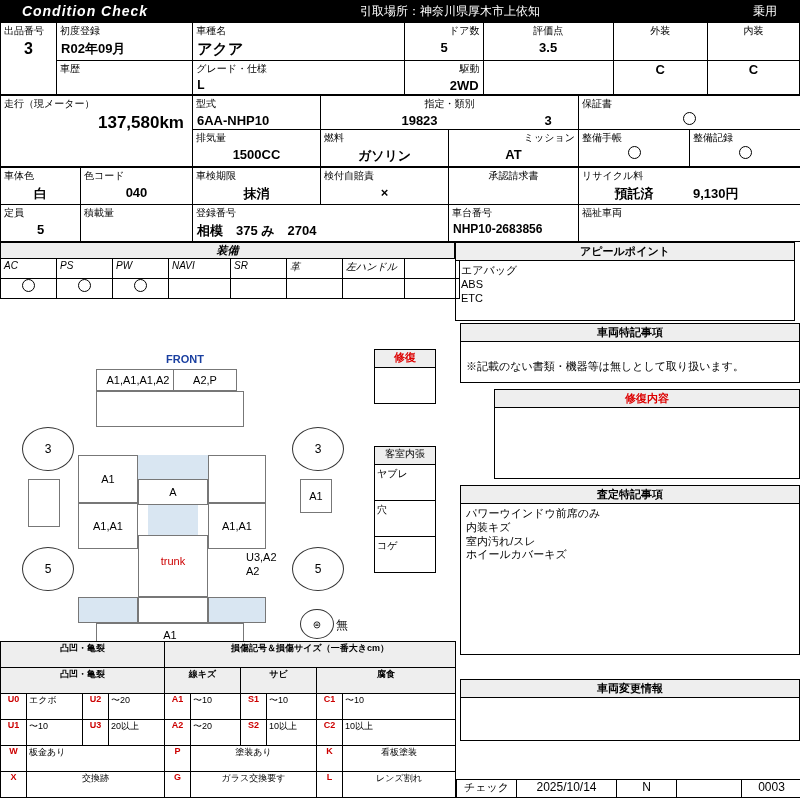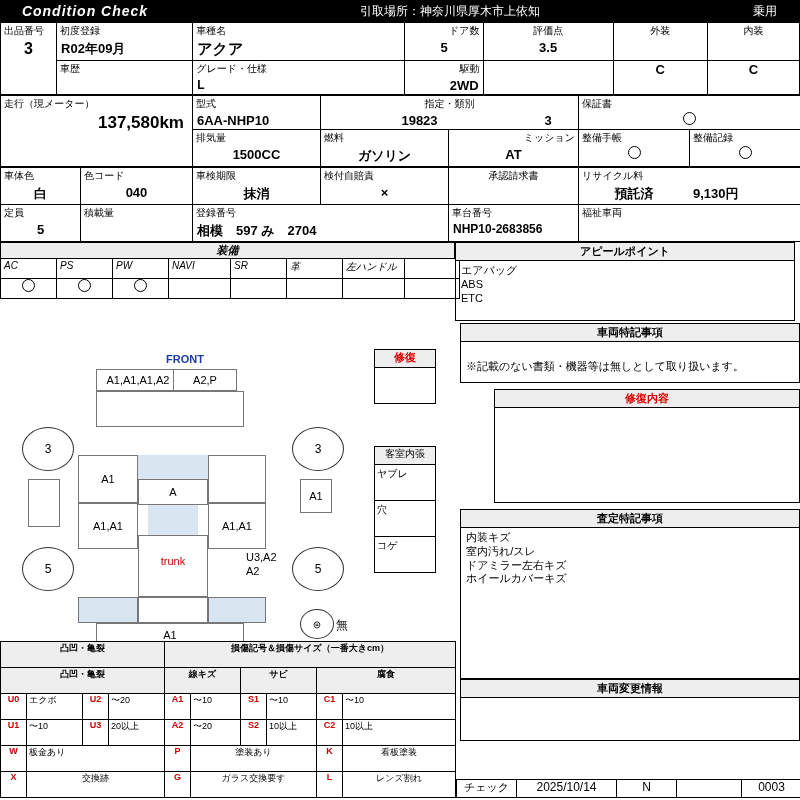--- a/index.html
+++ b/index.html
@@ -261,7 +261,7 @@
       </td>
       <td colspan="2">
         <div class="lbl">登録番号</div>
-        <div class="val">相模　597 み　2704</div>
+        <div class="val">相模　375 み　2704</div>
       </td>
       <td>
         <div class="lbl">車台番号</div>

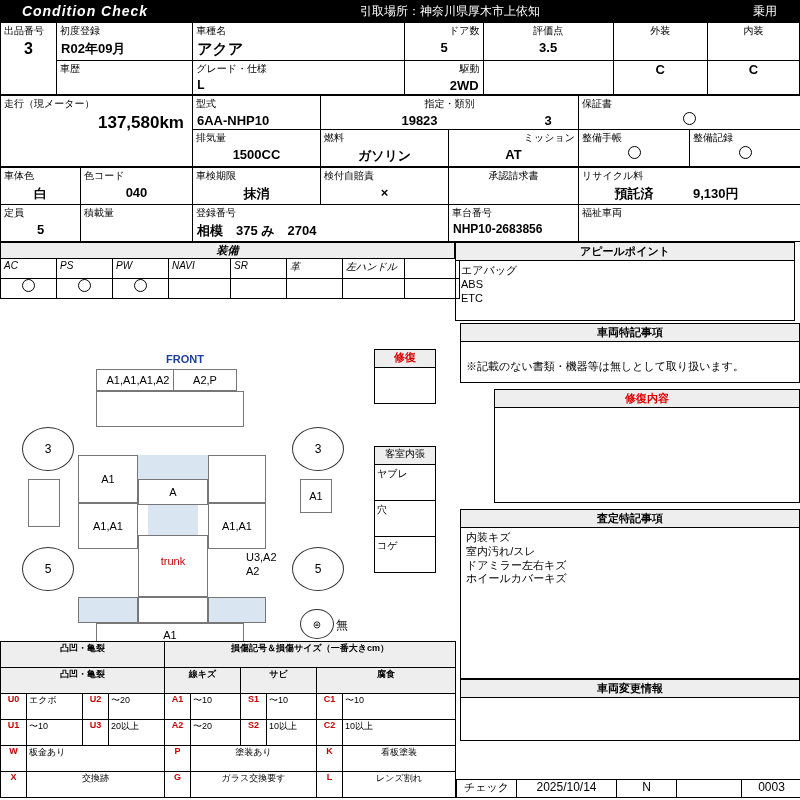--- a/index.html
+++ b/index.html
@@ -413,7 +413,7 @@
         <div class="panel-body" style="padding-top:18px">※記載のない書類・機器等は無しとして取り扱います。</div>
       </div>
 
-      <div class="panel" style="height:114px; margin-top:6px;margin-left:34px;">
+      <div class="panel" style="height:90px; margin-top:6px;margin-left:34px;">
         <div class="panel-title redhead" style="background:#eee">修復内容</div>
         <div class="panel-body"></div>
       </div>

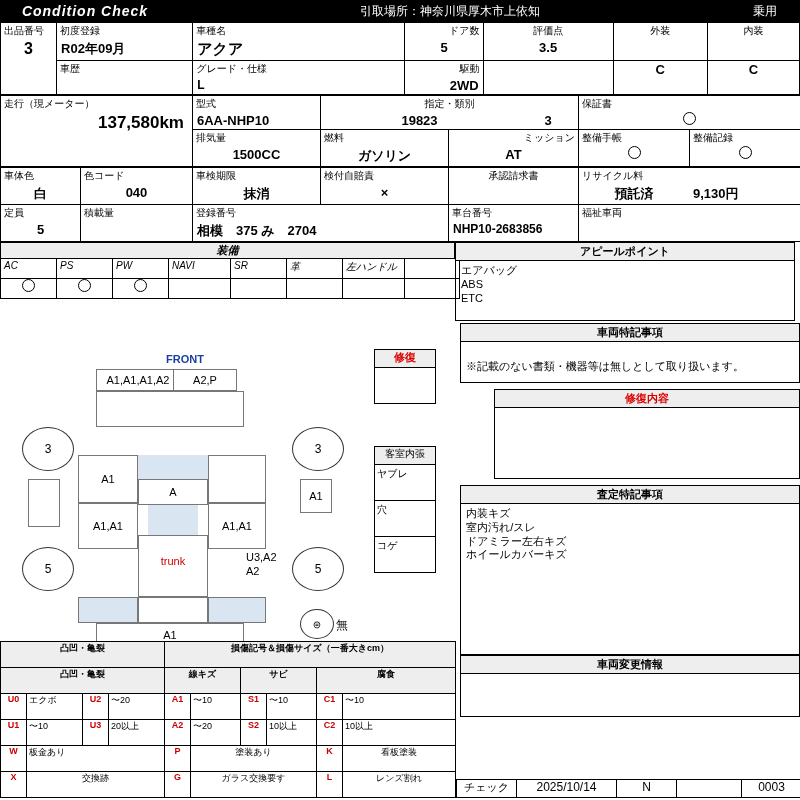--- a/index.html
+++ b/index.html
@@ -421,6 +421,7 @@
       <div class="panel" style="height:170px; margin-top:6px;">
         <div class="panel-title">査定特記事項</div>
         <div class="panel-body">
+          <div>パワーウインドウ前席のみ</div>
           <div>内装キズ</div>
           <div>室内汚れ/スレ</div>
           <div>ドアミラー左右キズ</div>

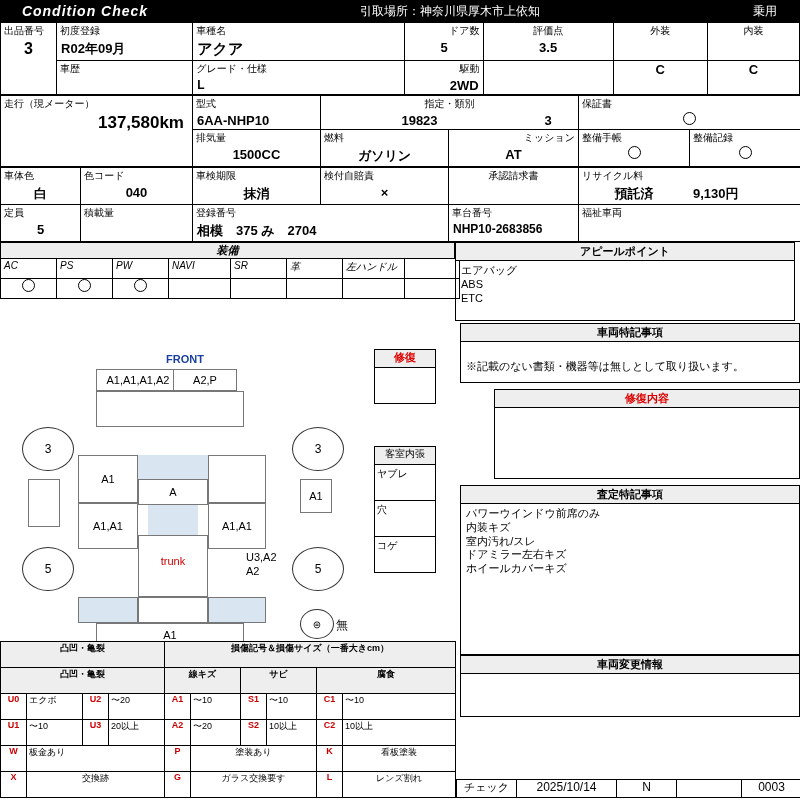--- a/index.html
+++ b/index.html
@@ -424,7 +424,6 @@
           <div>パワーウインドウ前席のみ</div>
           <div>内装キズ</div>
           <div>室内汚れ/スレ</div>
-          <div>ドアミラー左右キズ</div>
           <div>ホイールカバーキズ</div>
         </div>
       </div>

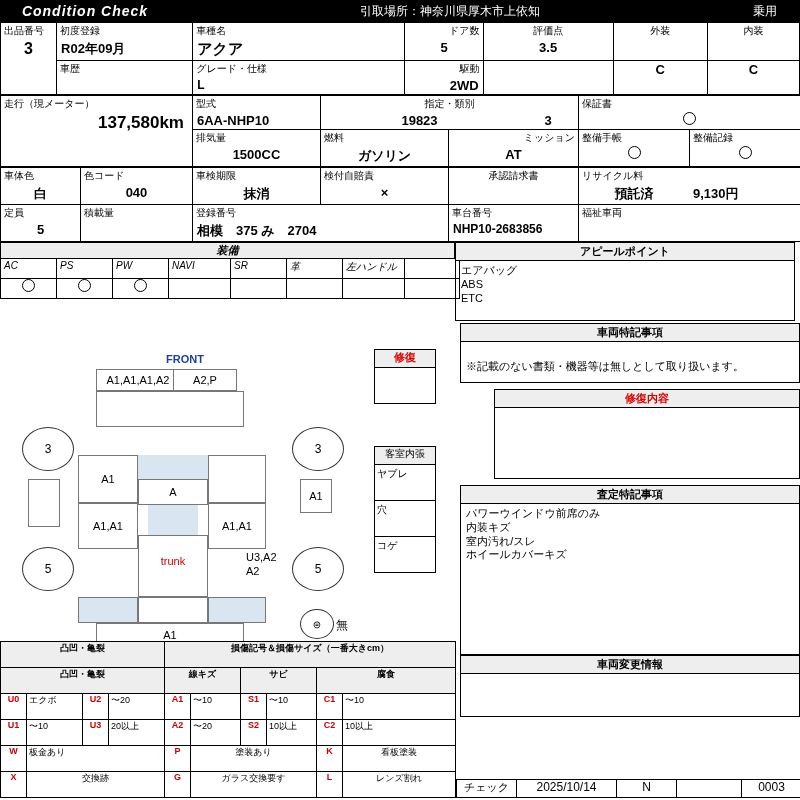--- a/index.html
+++ b/index.html
@@ -428,7 +428,7 @@
         </div>
       </div>
 
-      <div class="panel" style="height:62px; margin-top:0;">
+      <div class="panel" style="height:62px; margin-top:24px;">
         <div class="panel-title">車両変更情報</div>
         <div class="panel-body"></div>
       </div>

